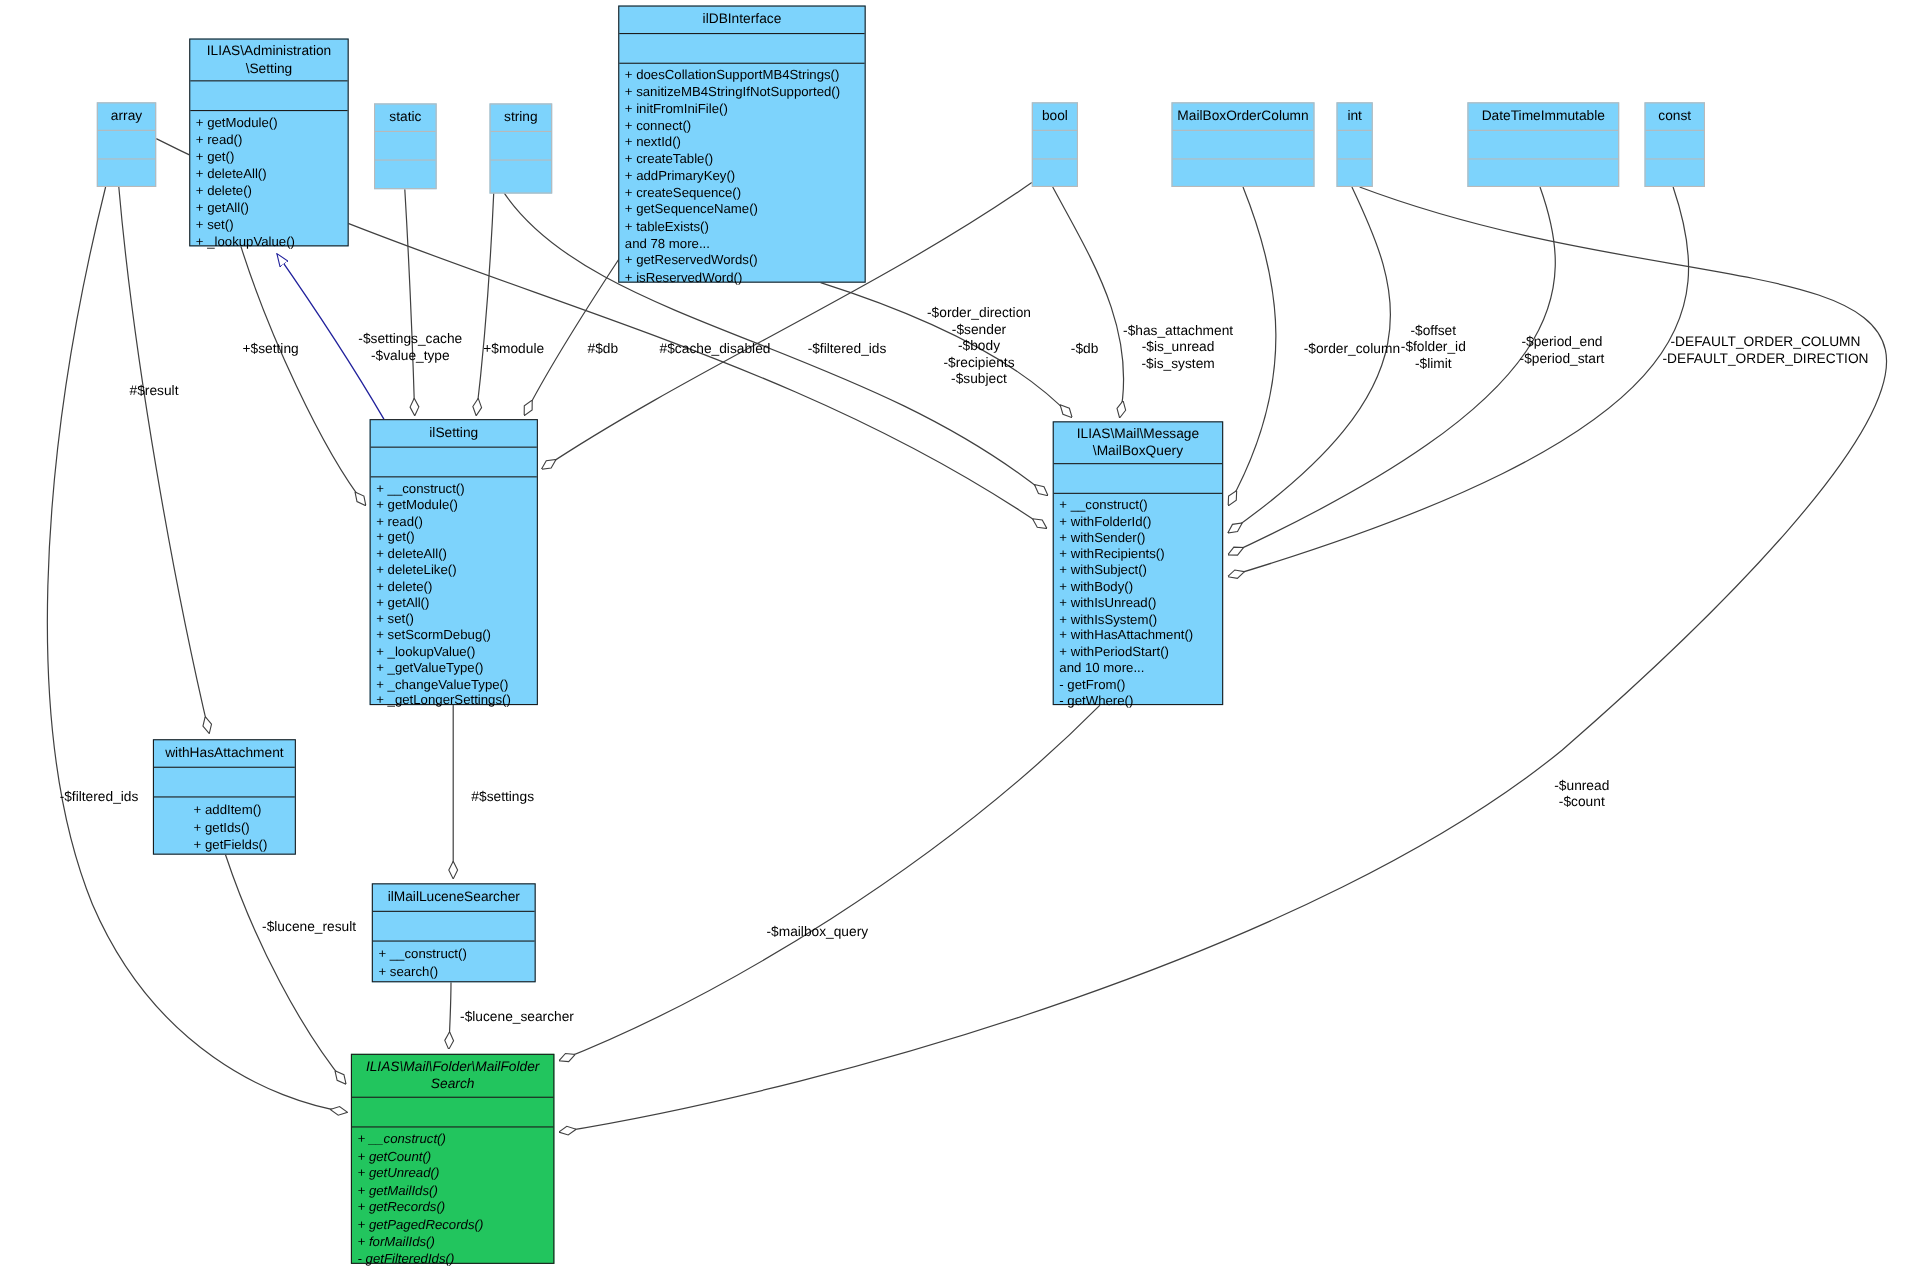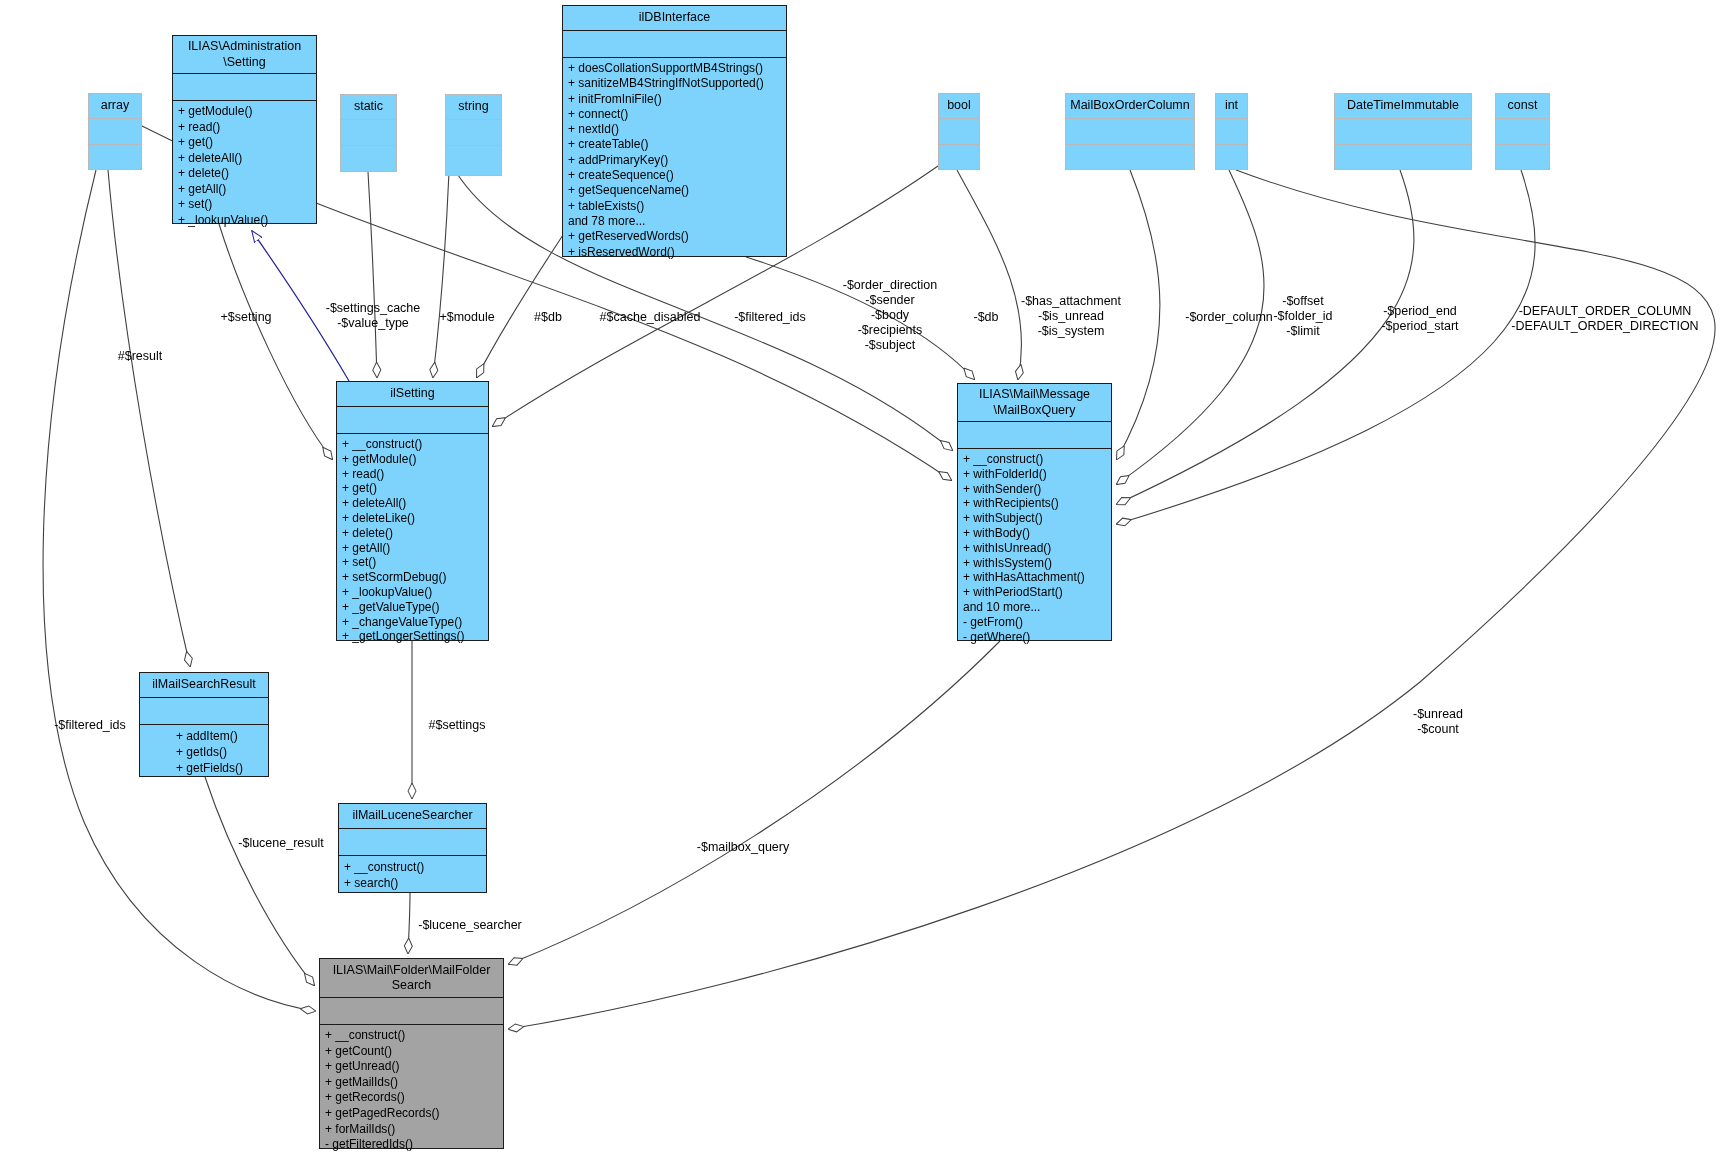--- a/index.html
+++ b/index.html
@@ -212,7 +212,7 @@
       </div>
       <div class="uml-node klass" style="left: 139px; top: 672px; width: 130px; height: 105px;">
         <div class="uml-title" style="height: 25px;">
-          <div>ilMailSearchResult</div>
+          <div>withHasAttachment</div>
         </div>
         <div class="uml-empty" style="height: 27px;"></div>
         <div class="uml-methods" style="line-height: 16px; margin-left: 31px;">

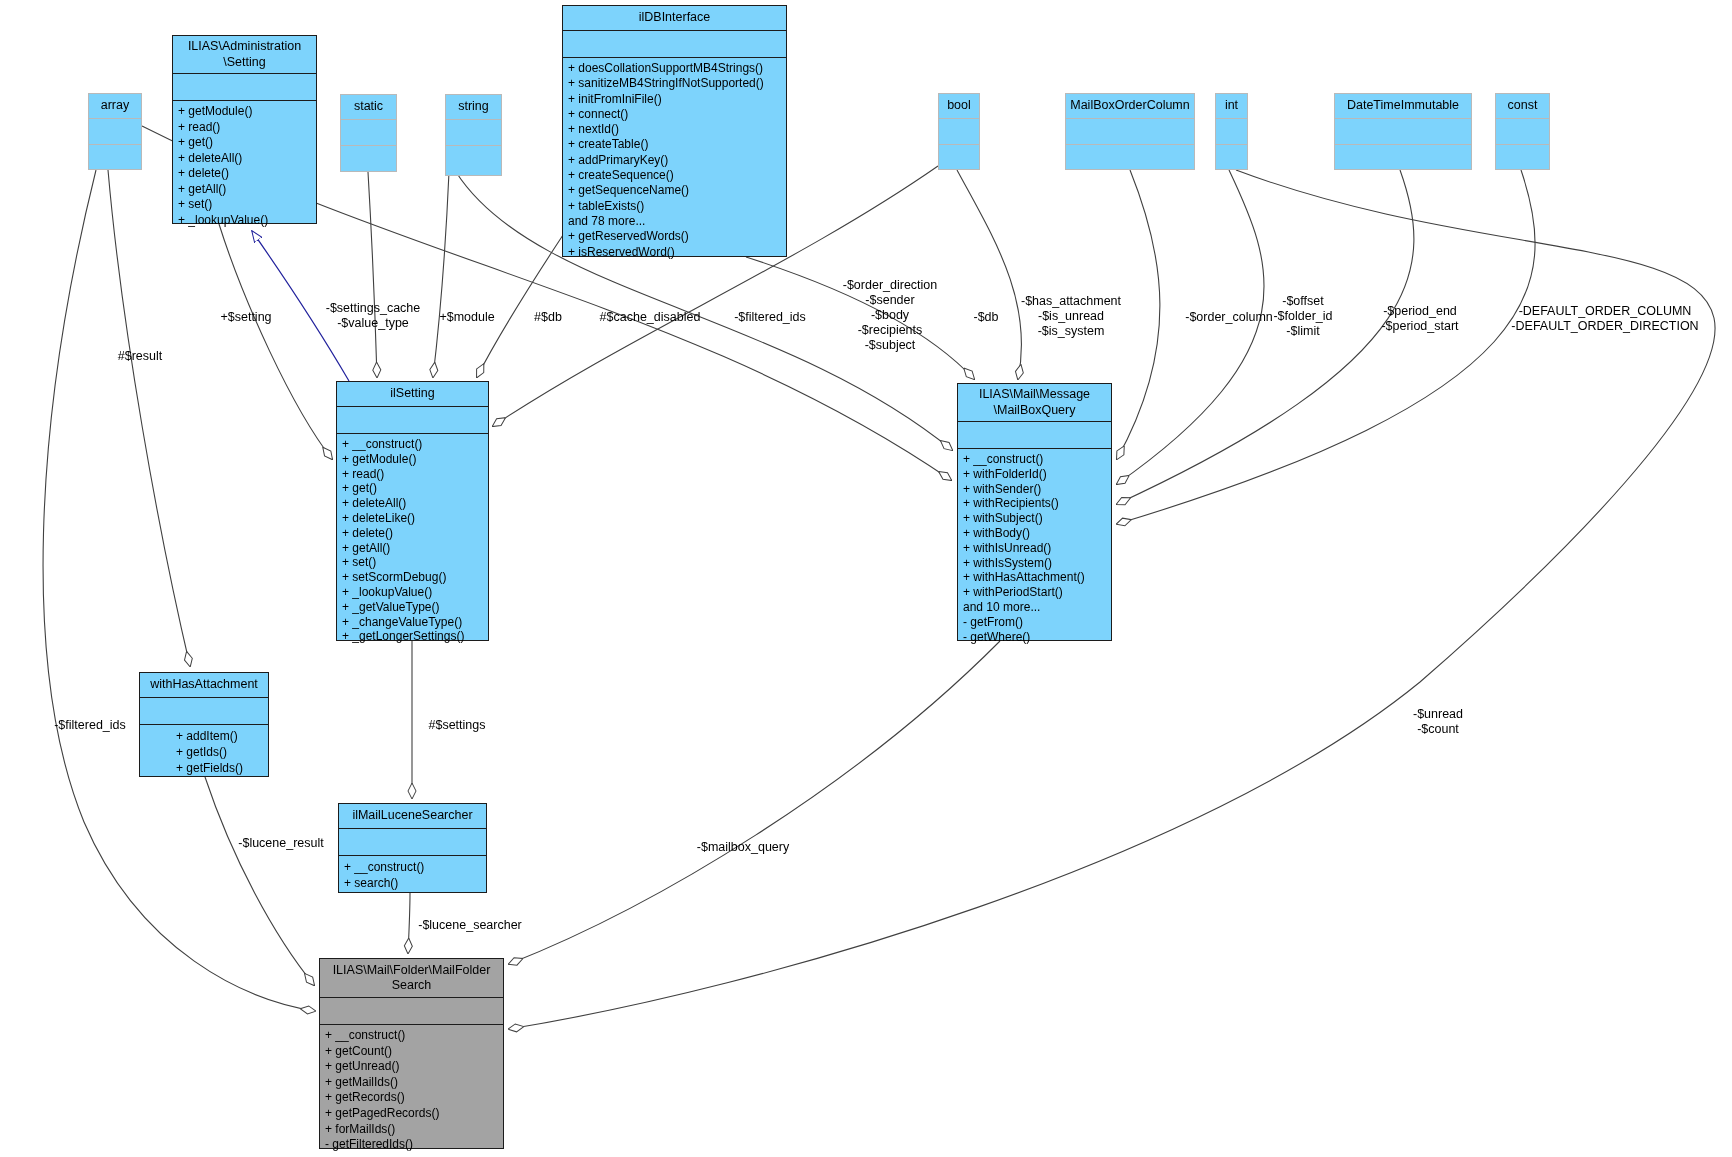--- a/index.html
+++ b/index.html
@@ -13,7 +13,7 @@
     --bc:#1c1c1c;border:1.2px solid var(--bc);
   }
   .uml-node.primitive{--bc:#b9b9b9;border-width:1px;}
-  .uml-node.highlight{background:#a3a3a3;}
+  .uml-node.highlight{background:#22c55e;font-style:italic;}
   .uml-title{
     display:flex;flex-direction:column;align-items:center;justify-content:center;
     font-size:12.5px;line-height:15.5px;text-align:center;

